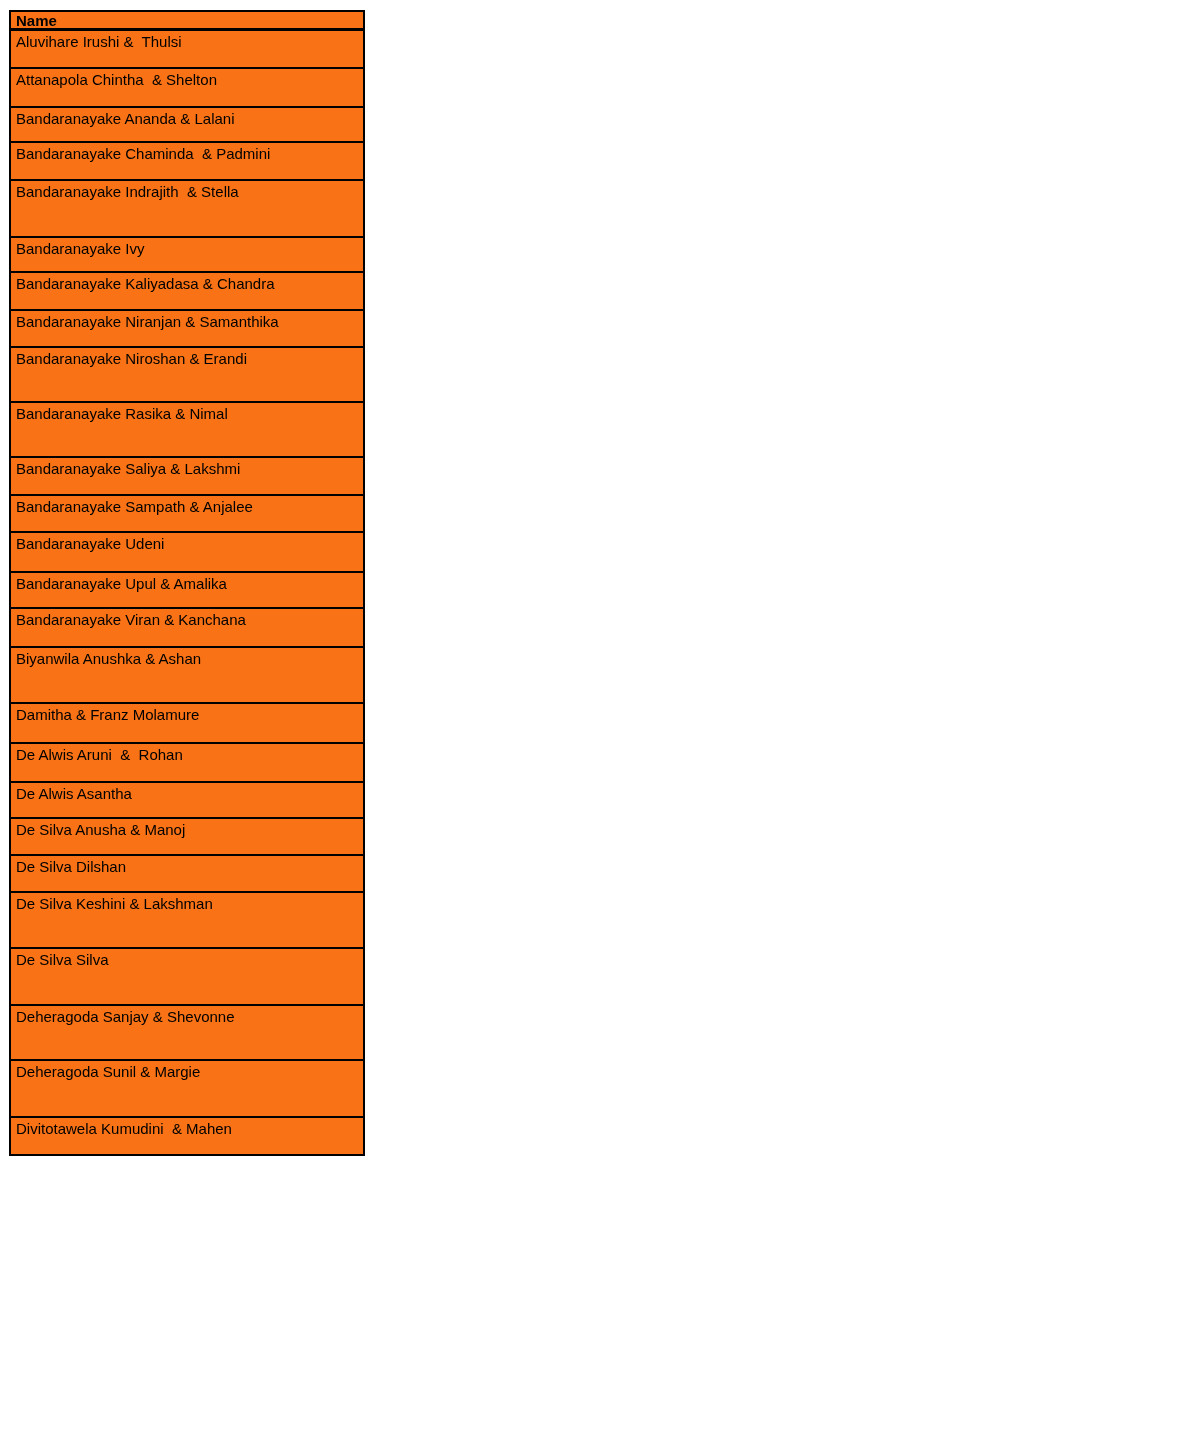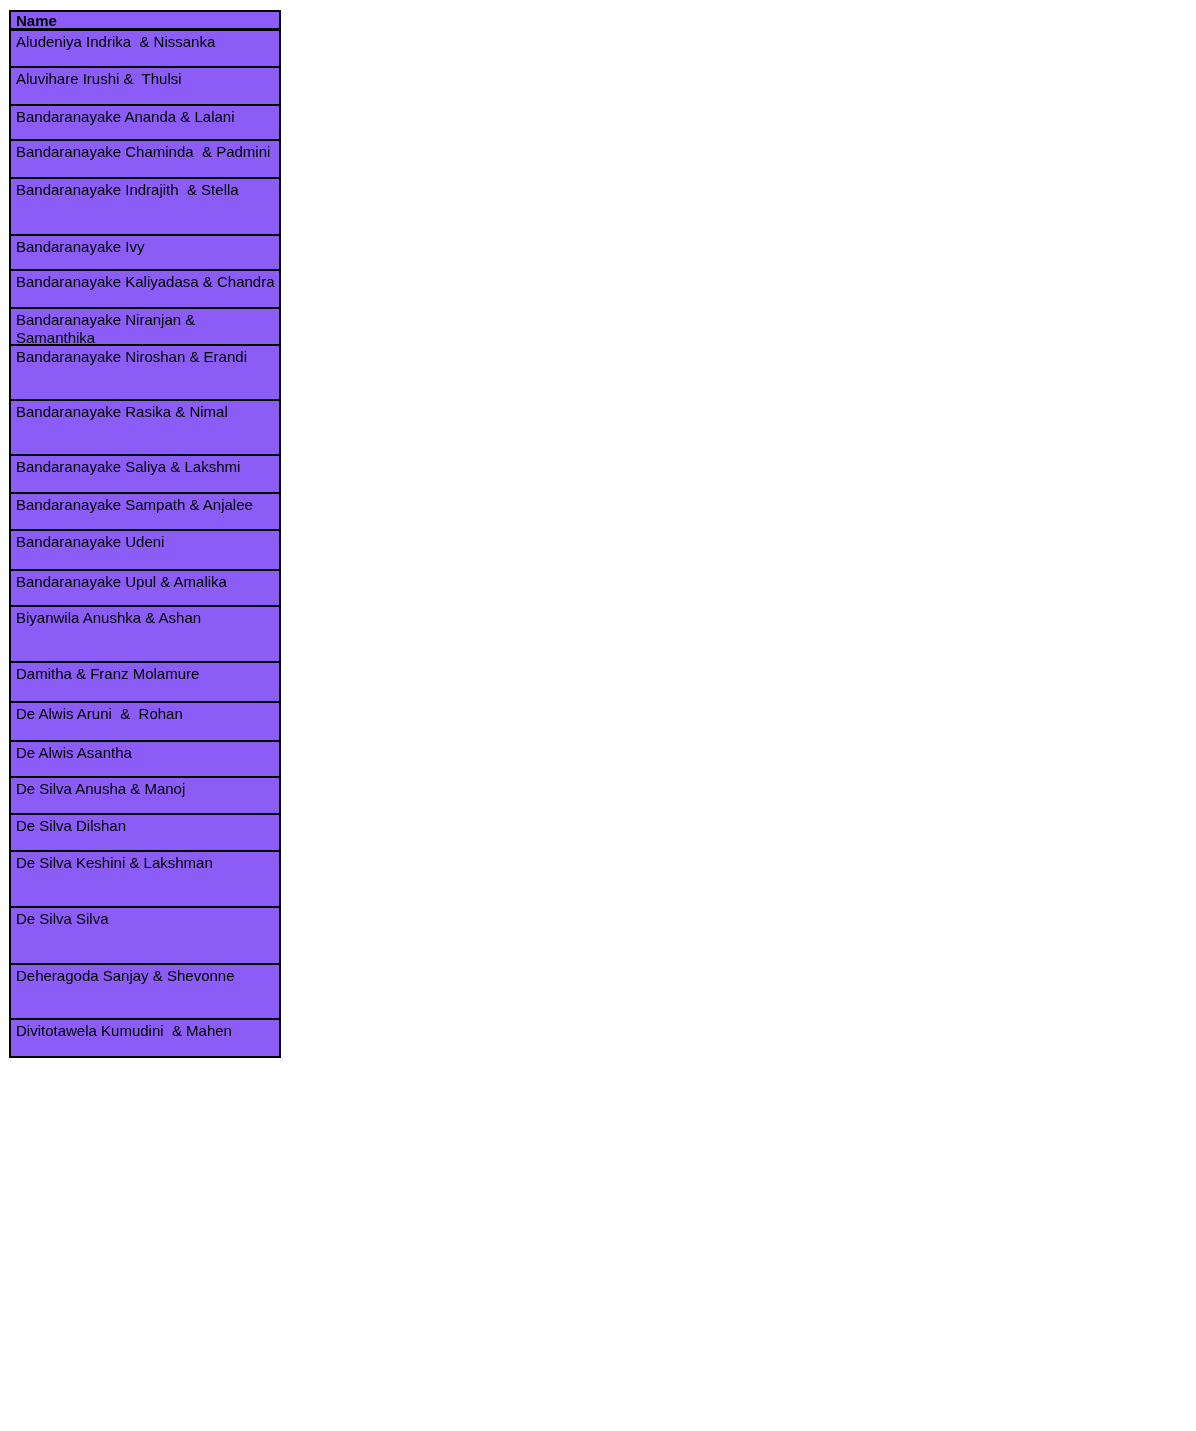--- a/index.html
+++ b/index.html
@@ -18,9 +18,9 @@
     position: absolute;
     left: 9px;
     top: 10px;
-    width: 272px;
+    width: 356px;
     border: 2px solid #000000;
-    background: #8b5cf6;
+    background: #f97316;
     box-sizing: border-box;
   }
   .thead {

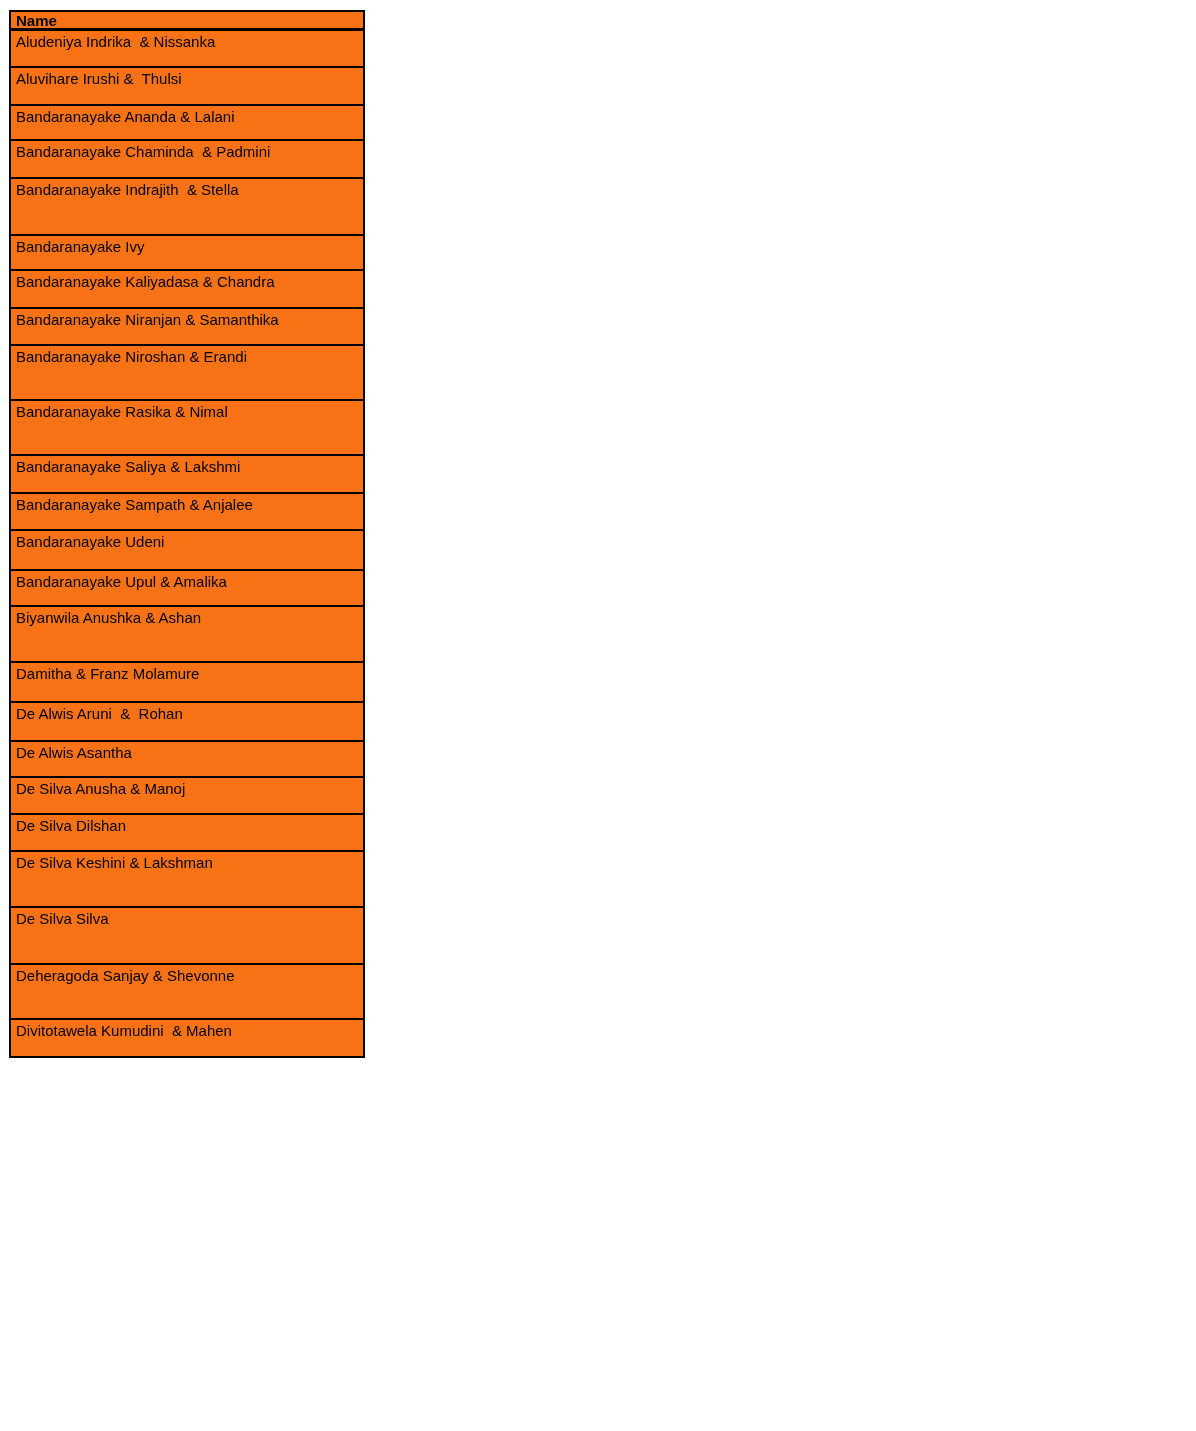--- a/index.html
+++ b/index.html
@@ -52,7 +52,6 @@
 
 <div class="name-table">
   <div class="thead">Name</div>
-  <div class="trow" style="height:37px">Aludeniya Indrika  &amp; Nissanka</div>
   <div class="trow" style="height:38px">Aluvihare Irushi &amp;  Thulsi</div>
   <div class="trow" style="height:35px">Bandaranayake Ananda &amp; Lalani</div>
   <div class="trow" style="height:38px">Bandaranayake Chaminda  &amp; Padmini</div>

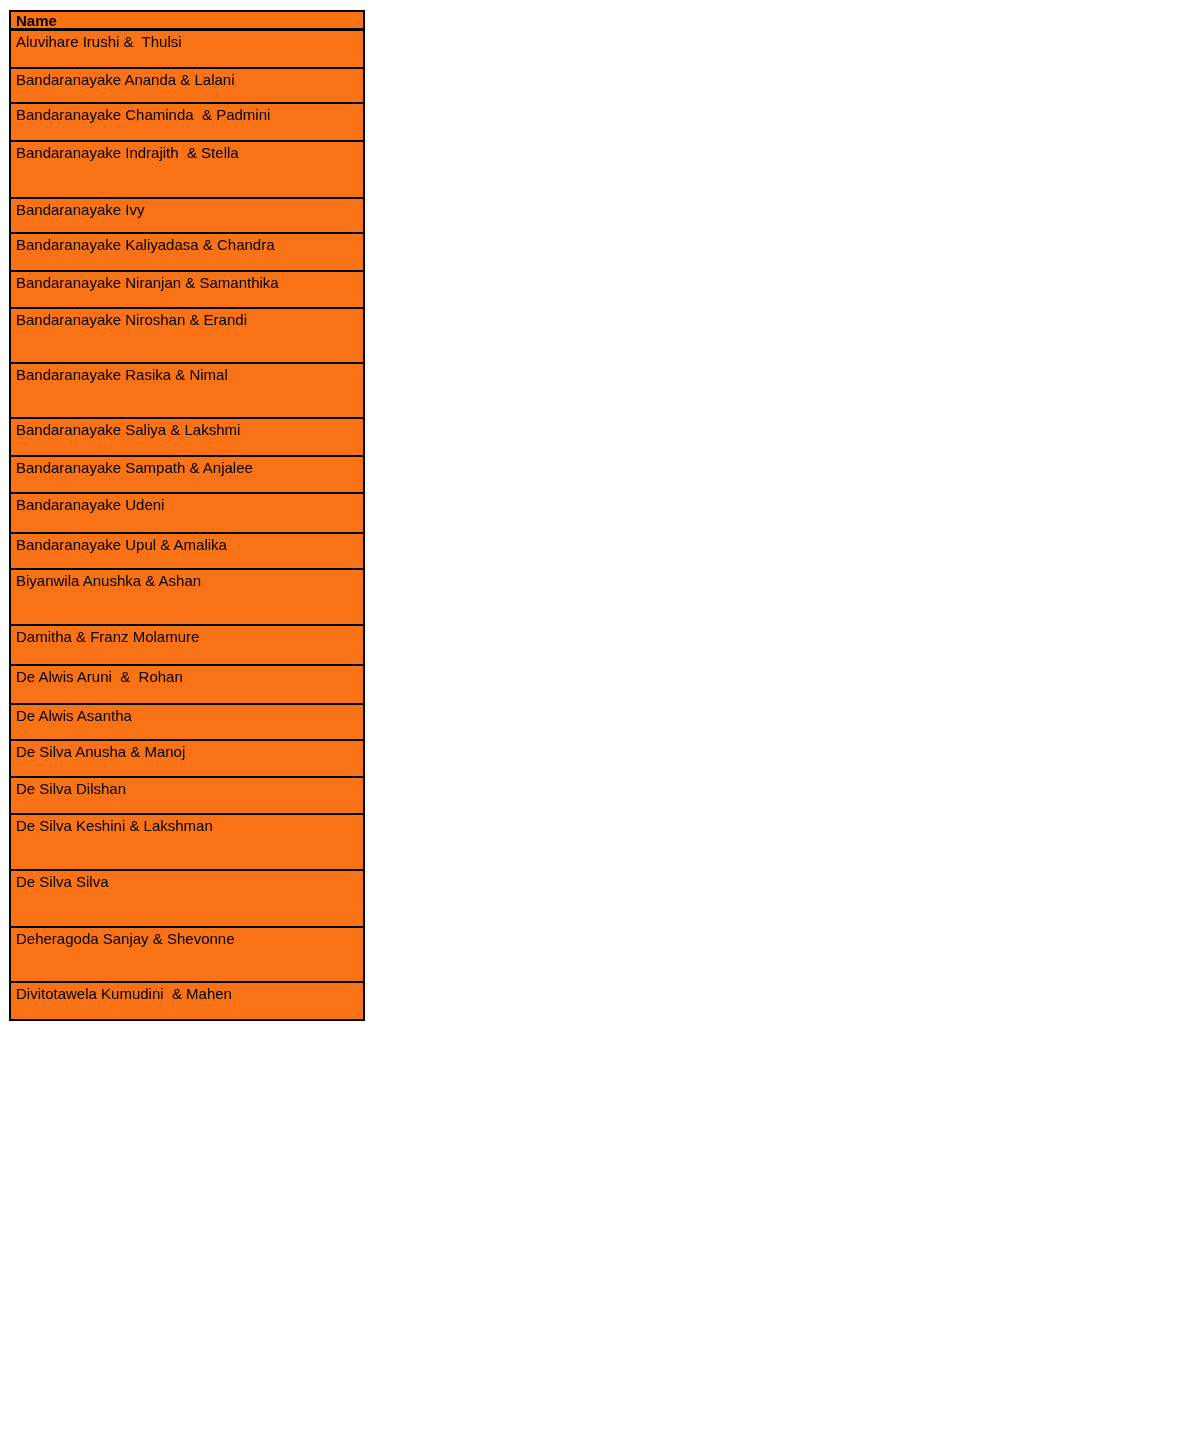--- a/index.html
+++ b/index.html
@@ -53,6 +53,7 @@
 <div class="name-table">
   <div class="thead">Name</div>
   <div class="trow" style="height:38px">Aluvihare Irushi &amp;  Thulsi</div>
+  <div class="trow" style="height:39px">Attanapola Chintha  &amp; Shelton</div>
   <div class="trow" style="height:35px">Bandaranayake Ananda &amp; Lalani</div>
   <div class="trow" style="height:38px">Bandaranayake Chaminda  &amp; Padmini</div>
   <div class="trow" style="height:57px">Bandaranayake Indrajith  &amp; Stella</div>

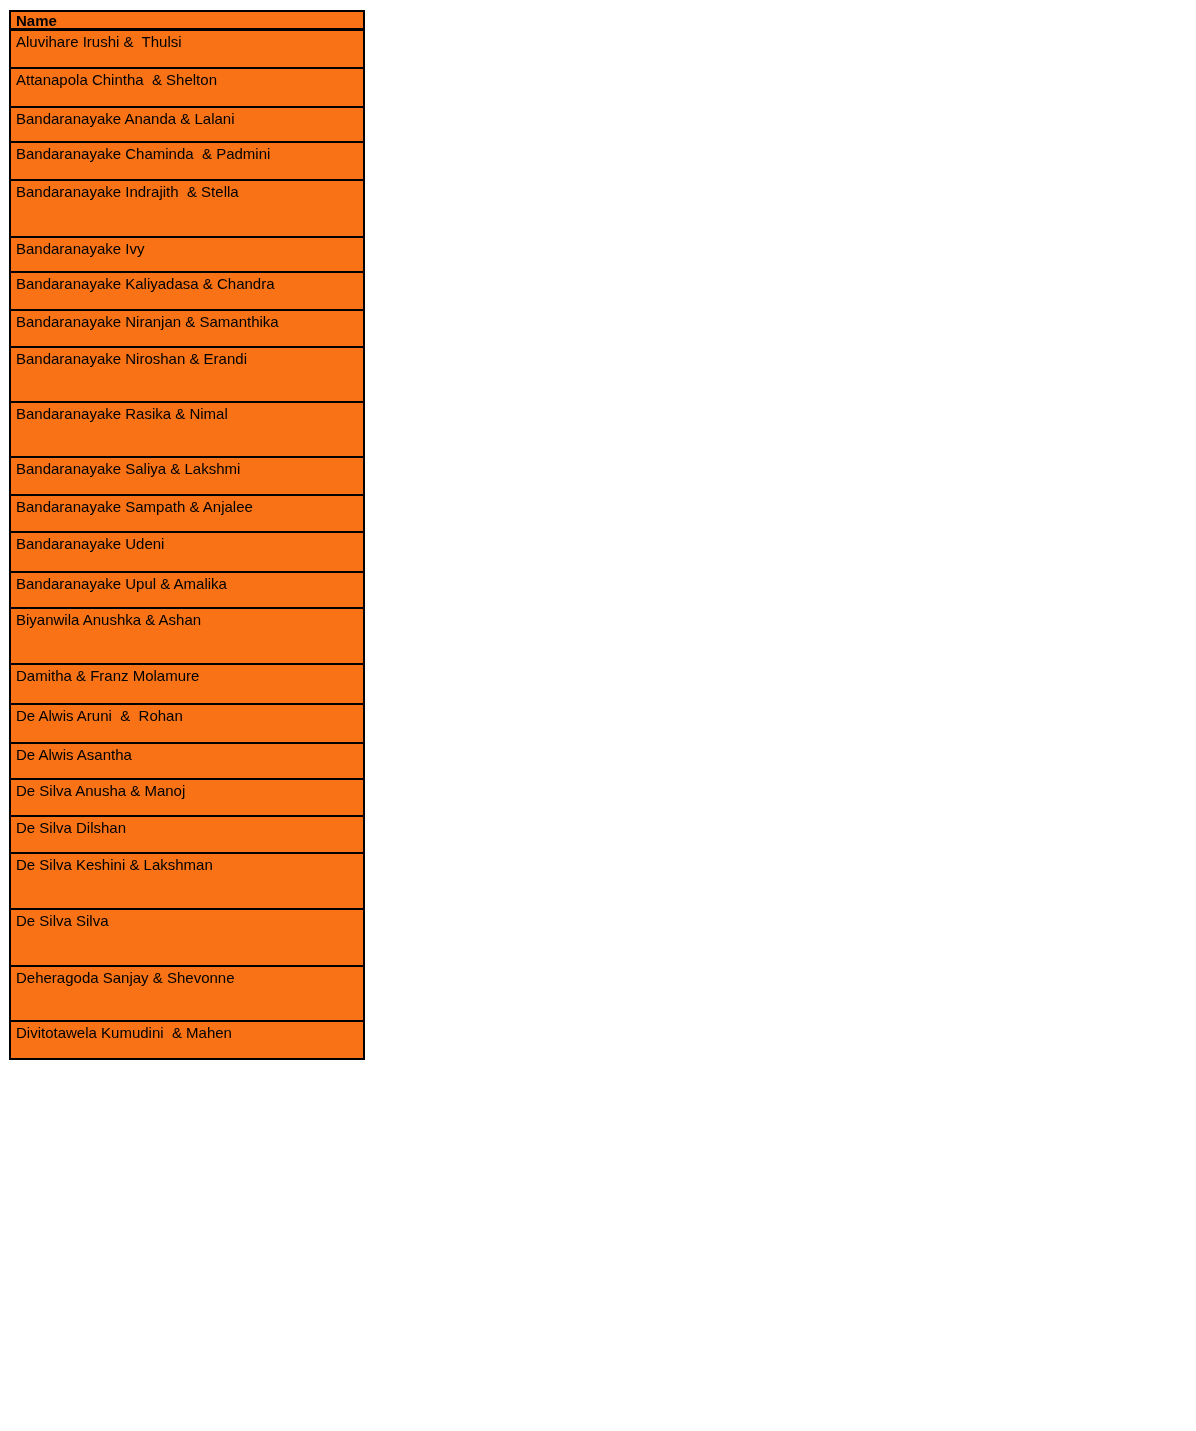--- a/index.html
+++ b/index.html
@@ -66,6 +66,7 @@
   <div class="trow" style="height:37px">Bandaranayake Sampath &amp; Anjalee</div>
   <div class="trow" style="height:40px">Bandaranayake Udeni</div>
   <div class="trow" style="height:36px">Bandaranayake Upul &amp; Amalika</div>
+  <div class="trow" style="height:39px">Bandaranayake Viran &amp; Kanchana</div>
   <div class="trow" style="height:56px">Biyanwila Anushka &amp; Ashan</div>
   <div class="trow" style="height:40px">Damitha &amp; Franz Molamure</div>
   <div class="trow" style="height:39px">De Alwis Aruni  &amp;  Rohan</div>

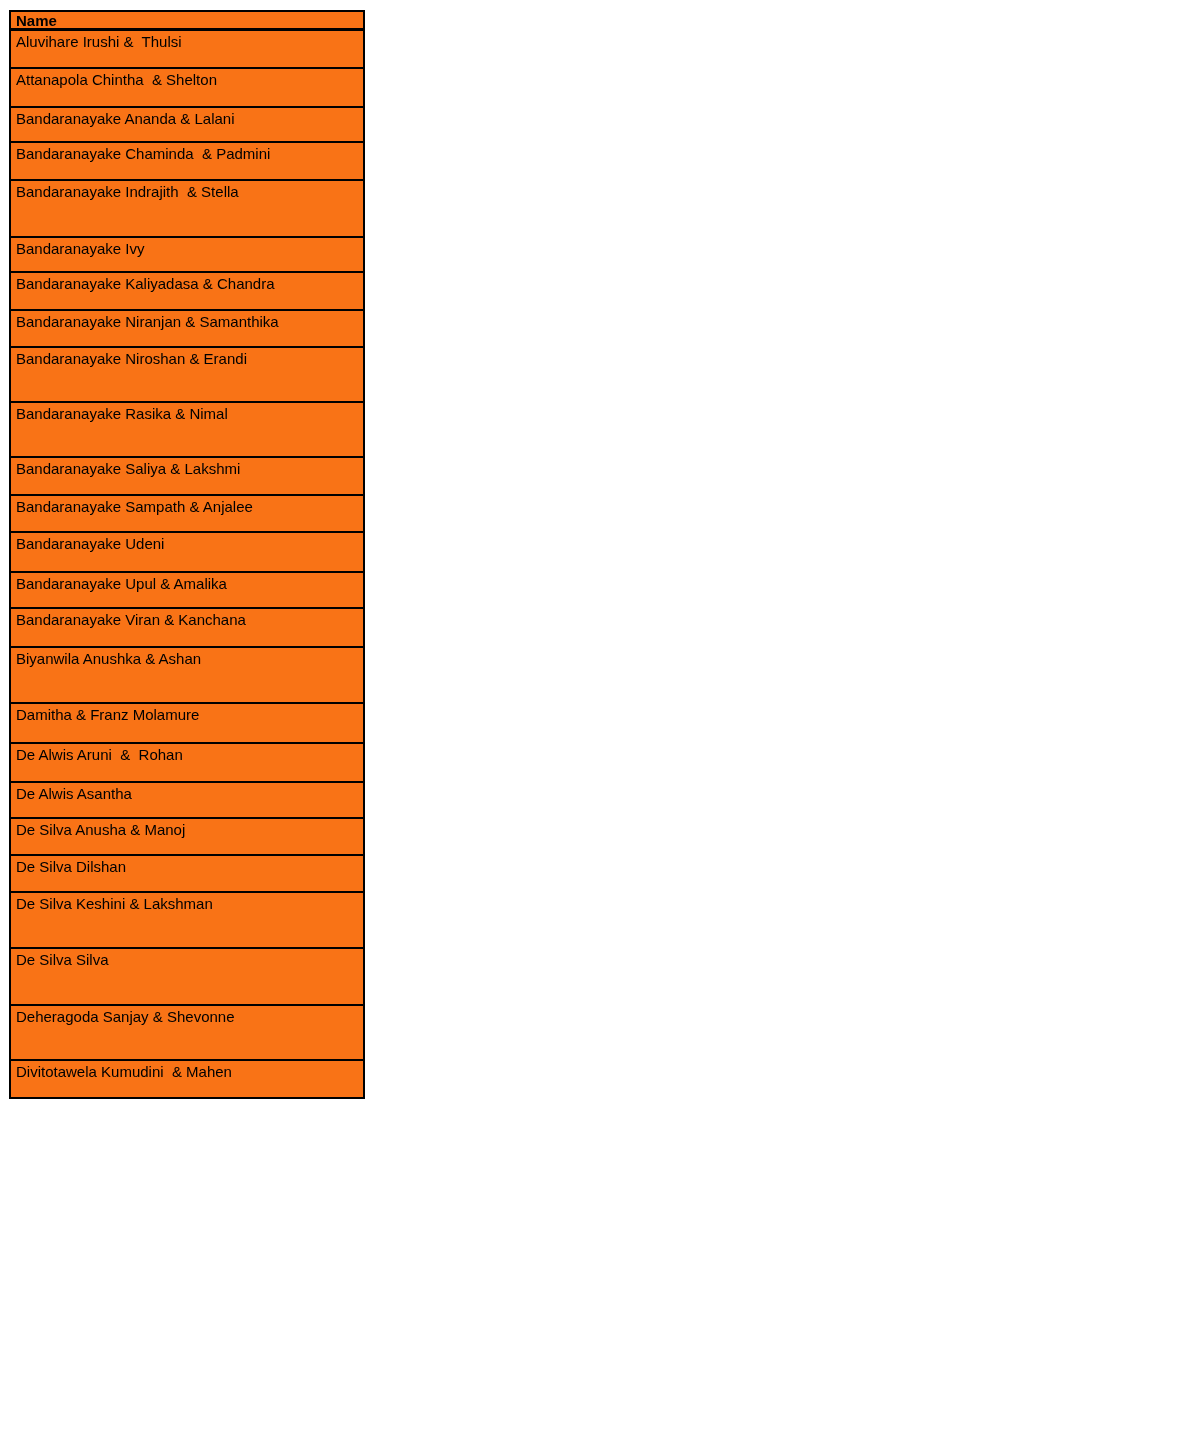--- a/index.html
+++ b/index.html
@@ -76,6 +76,7 @@
   <div class="trow" style="height:56px">De Silva Keshini &amp; Lakshman</div>
   <div class="trow" style="height:57px">De Silva Silva</div>
   <div class="trow" style="height:55px">Deheragoda Sanjay &amp; Shevonne</div>
+  <div class="trow" style="height:57px">Deheragoda Sunil &amp; Margie</div>
   <div class="trow" style="height:36px">Divitotawela Kumudini  &amp; Mahen</div>
 </div>
 

